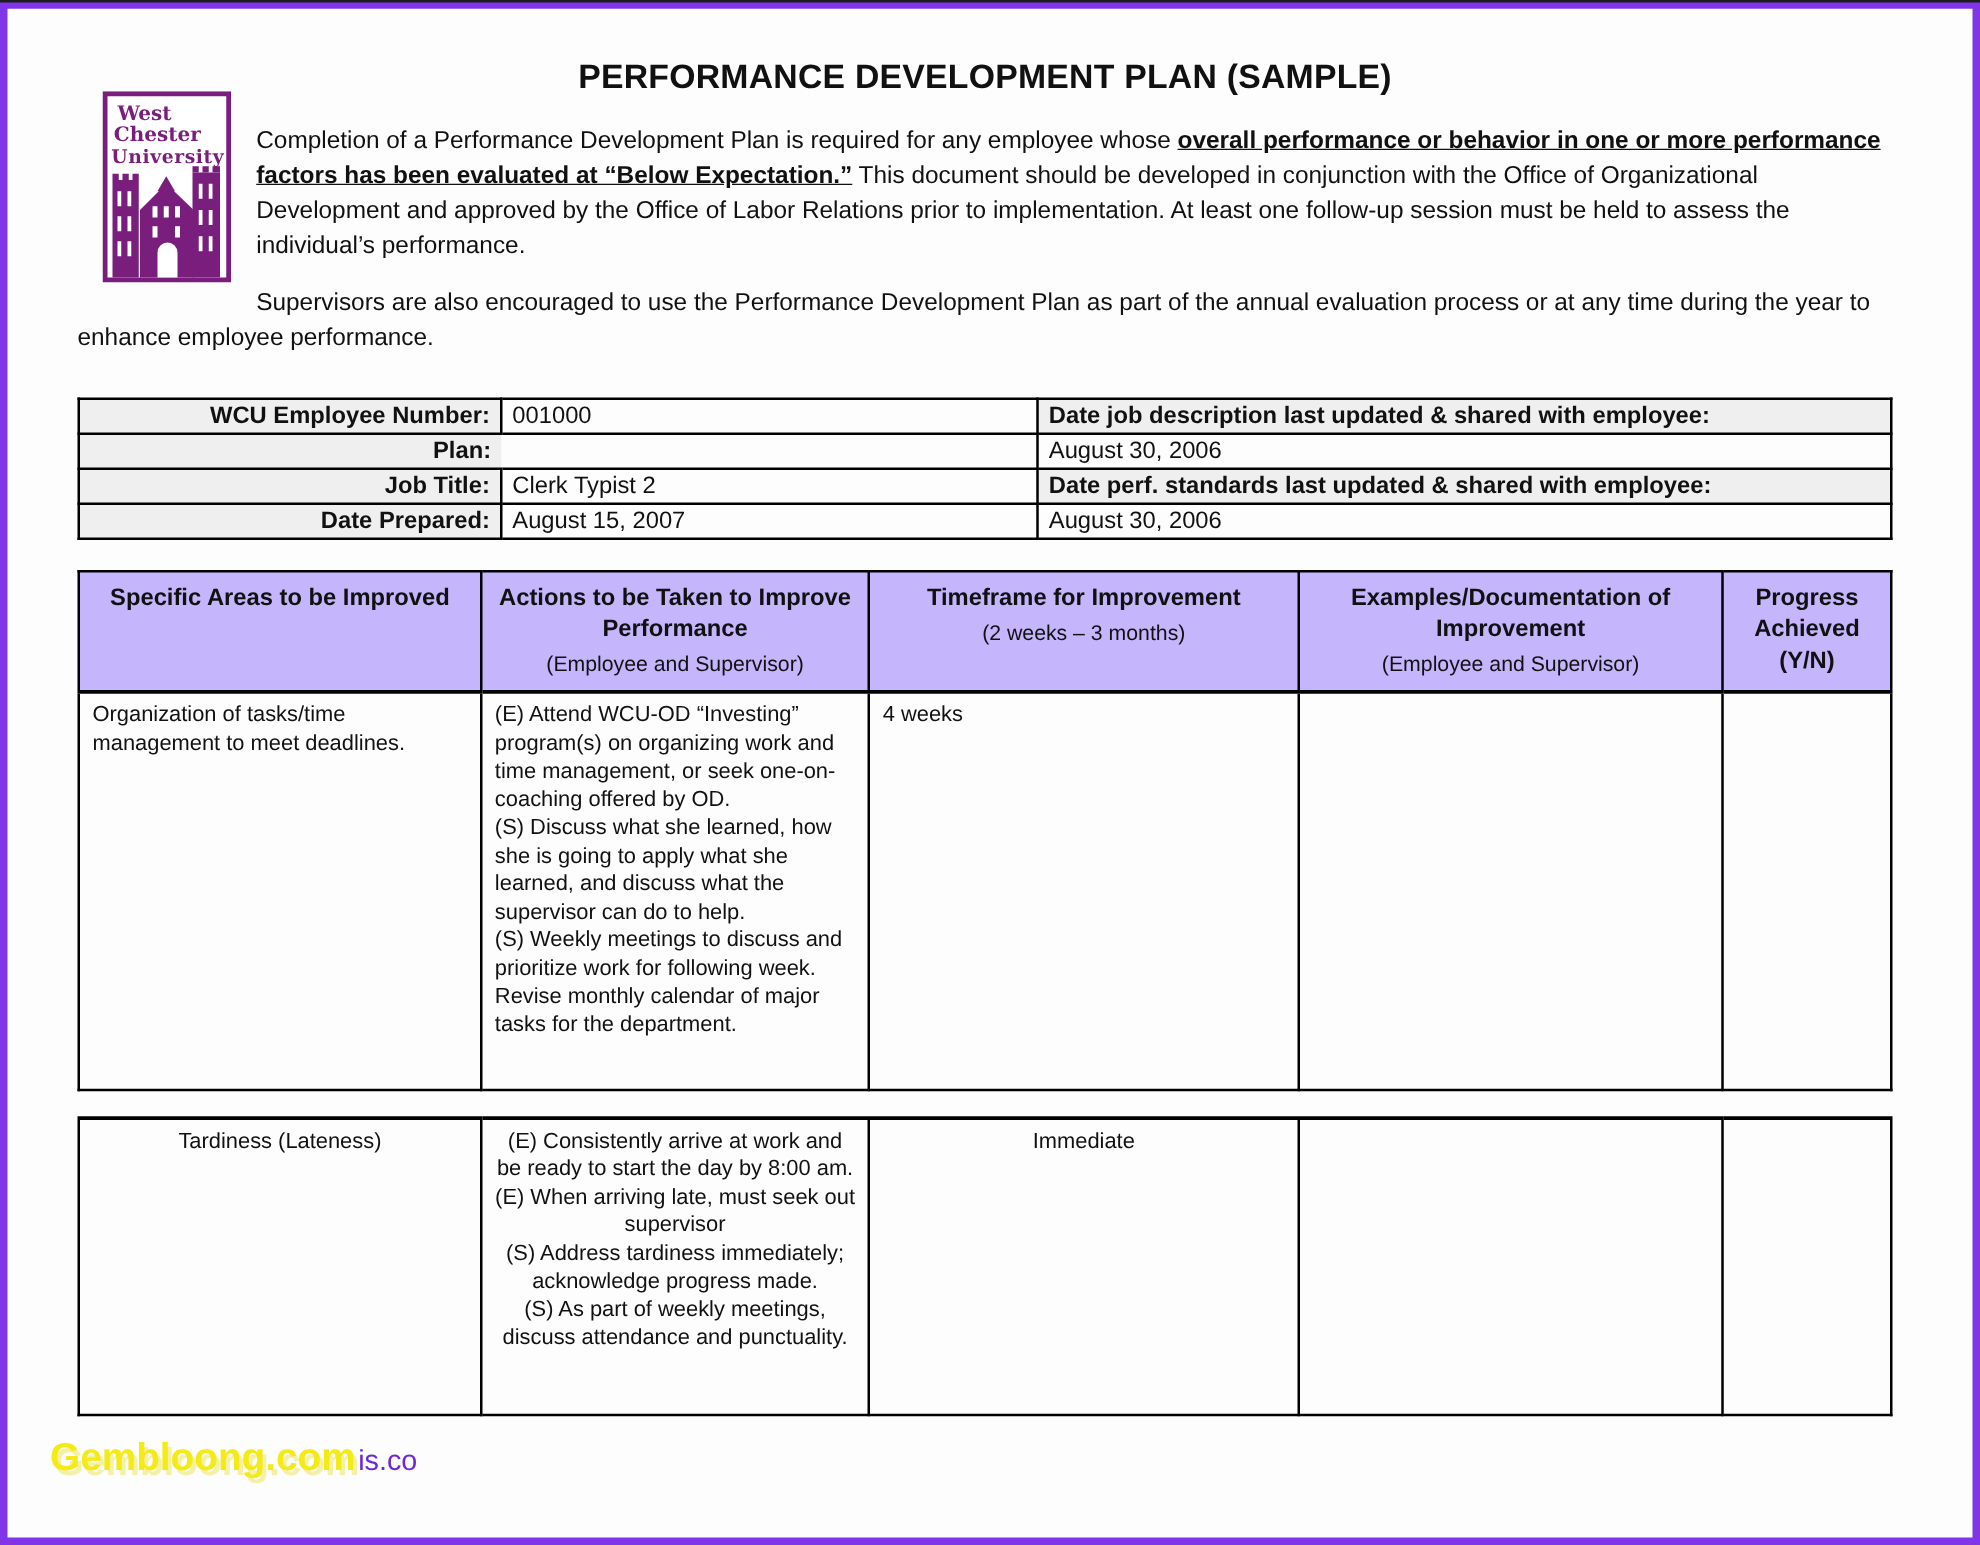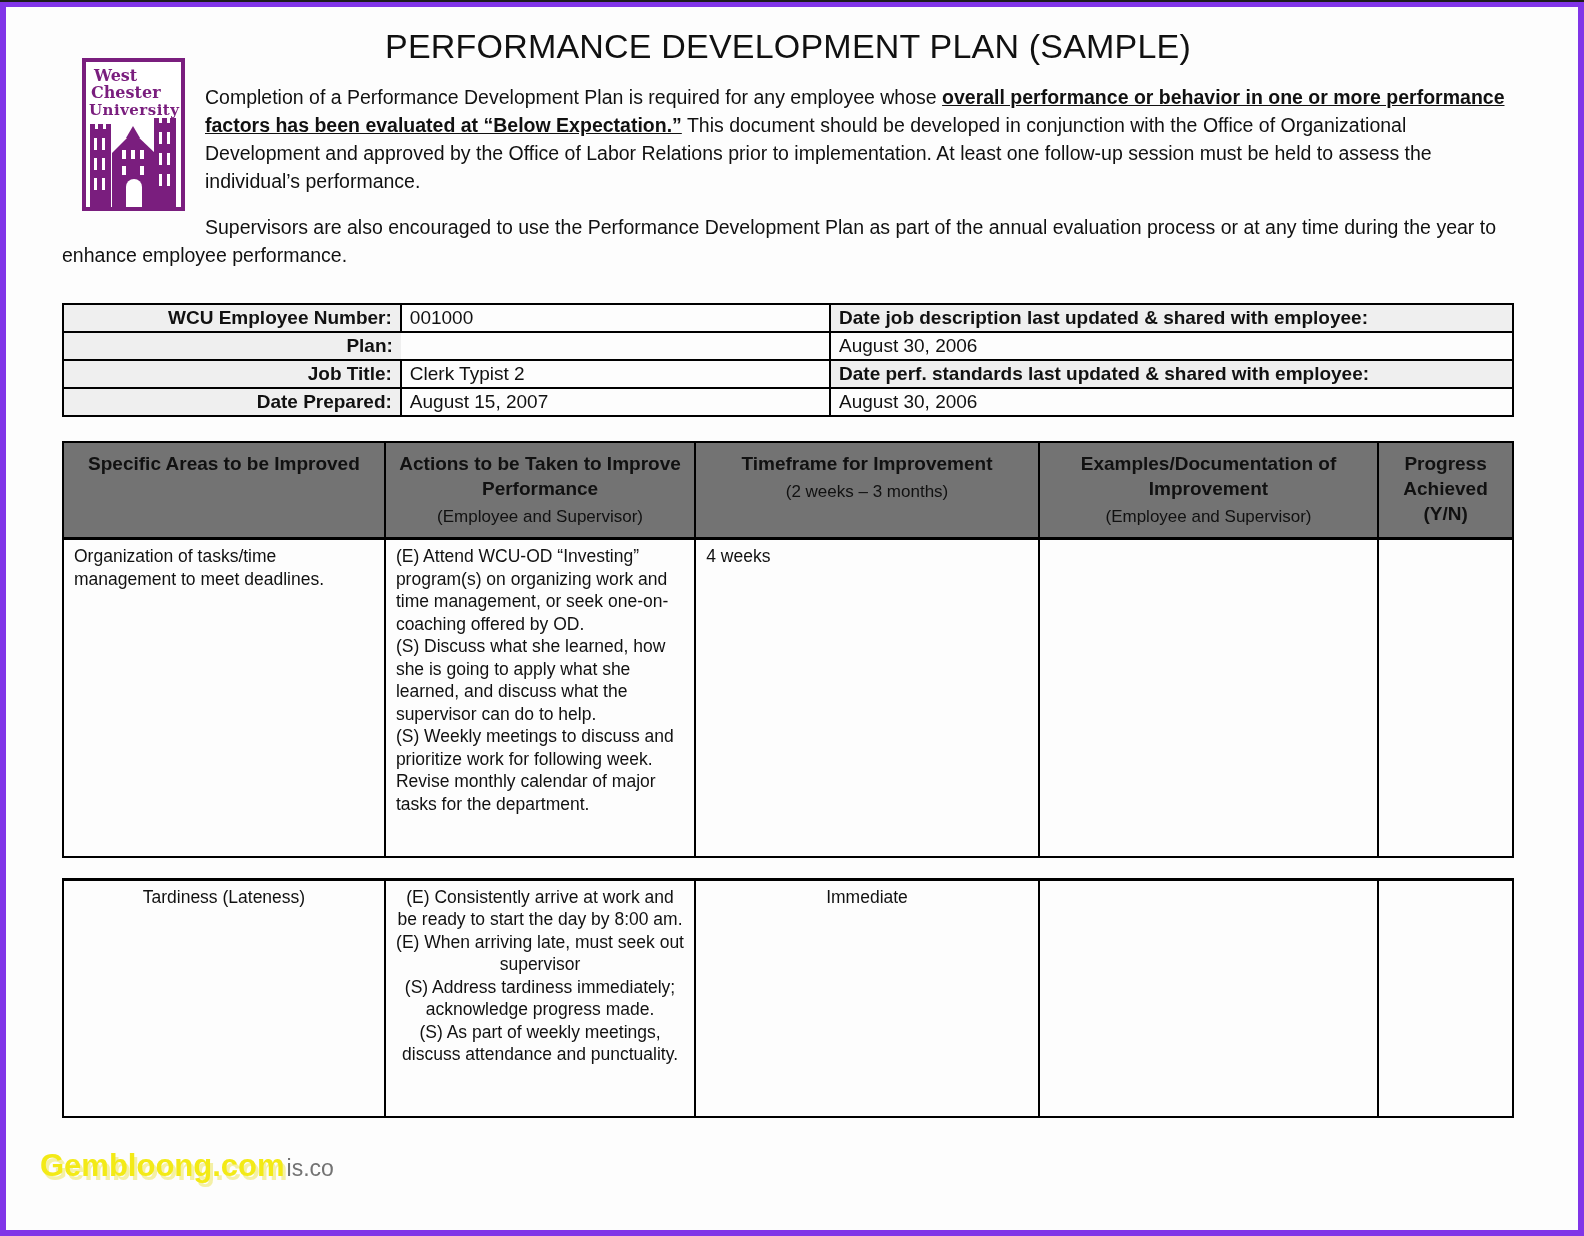--- a/index.html
+++ b/index.html
@@ -11,7 +11,7 @@
   .frame{position:absolute;inset:0;border:6px solid #8135e8;border-top-width:7px;pointer-events:none;z-index:9;}
 
   .content{position:absolute;left:62px;right:70px;top:28px;}
-  .doc-title{margin:1px;text-align:center;font-size:34px;font-weight:normal;letter-spacing:.2px;line-height:34px;}
+  .doc-title{margin:16px;text-align:center;font-size:27px;font-weight:bold;letter-spacing:.2px;line-height:34px;}
 
   .body-flow{margin-top:20px;font-size:19.5px;line-height:28px;}
   .logo{float:left;width:103px;height:153px;margin:-25px 20px 20px 20px;}

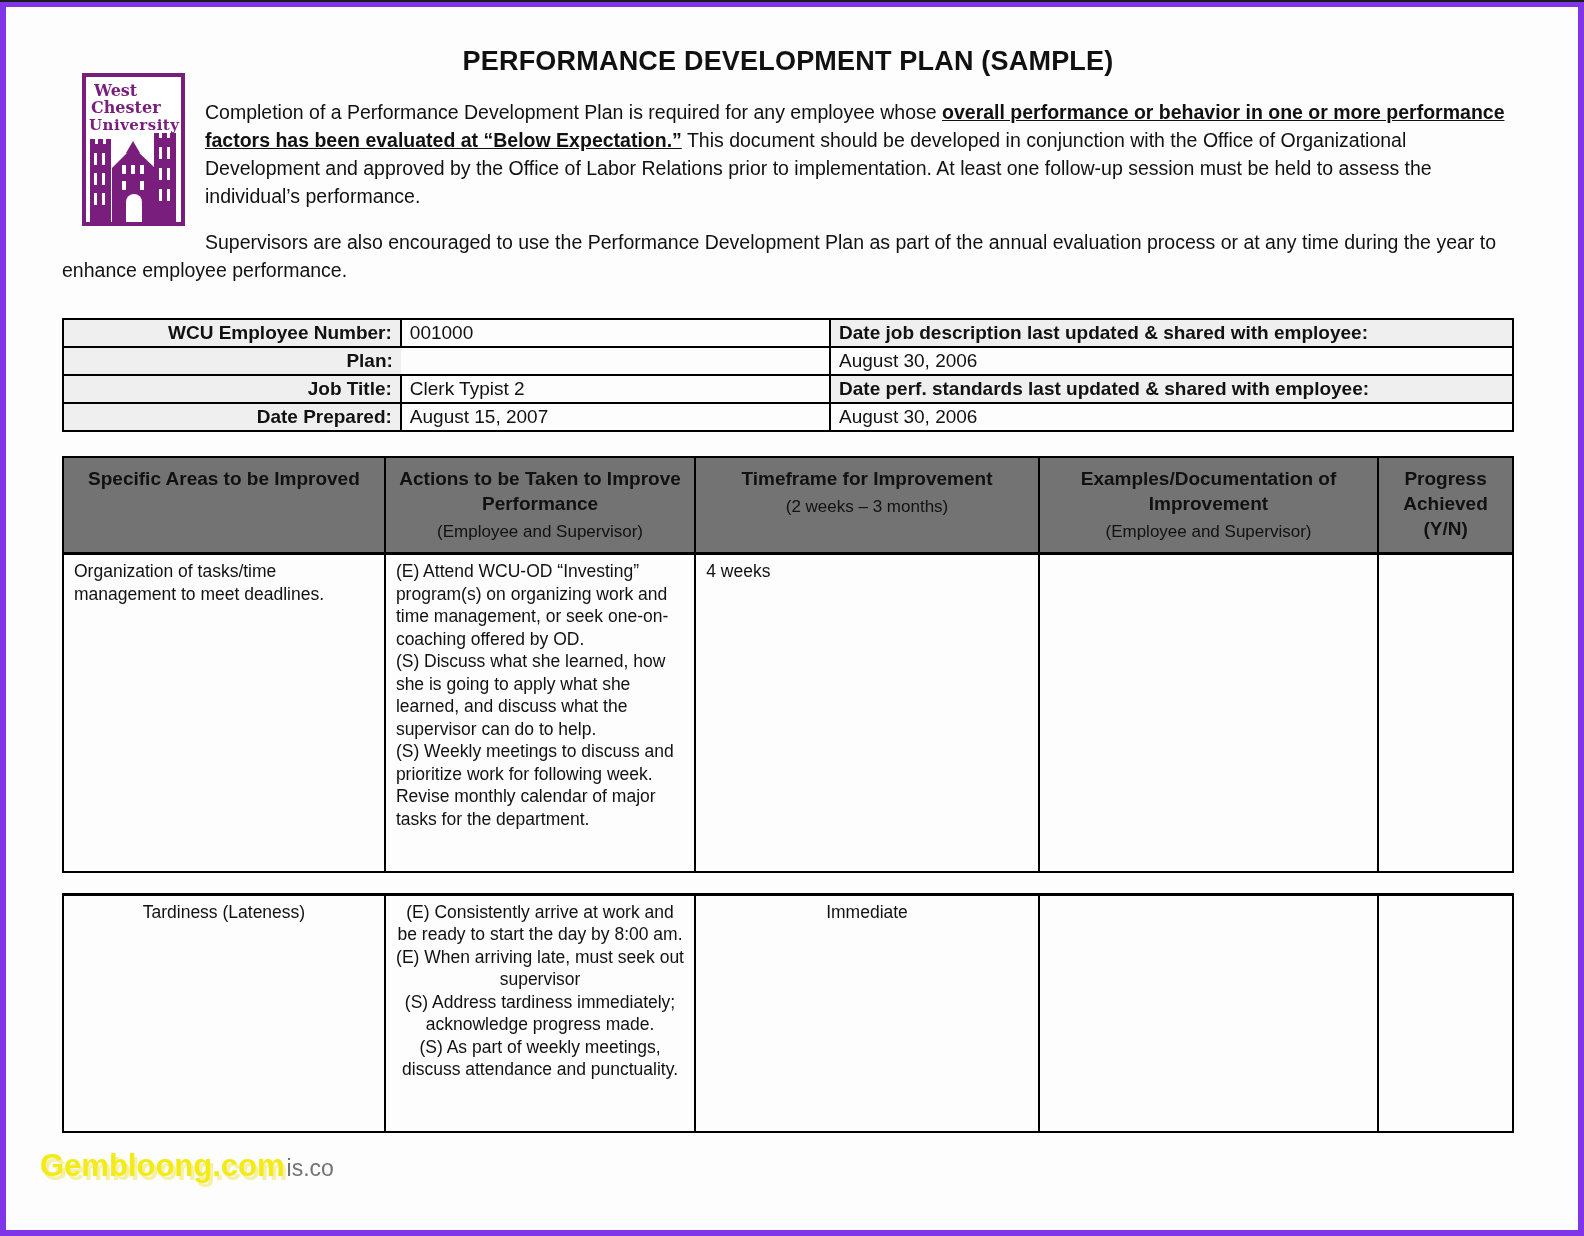--- a/index.html
+++ b/index.html
@@ -30,7 +30,7 @@
   .info-table .noright{border-right:none;}
 
   .plan{margin-top:24px;table-layout:fixed;}
-  .plan th{background:#737373;font-weight:bold;font-size:19px;line-height:25px;
+  .plan th{background:#c4b5fd;font-weight:bold;font-size:19px;line-height:25px;
            padding:8px 6px;vertical-align:top;text-align:center;border-bottom-width:3px;}
   .plan .sub{font-weight:normal;font-size:17px;margin-top:3px;}
   .plan td{vertical-align:top;padding:5px 10px;font-size:17.5px;line-height:22.5px;}

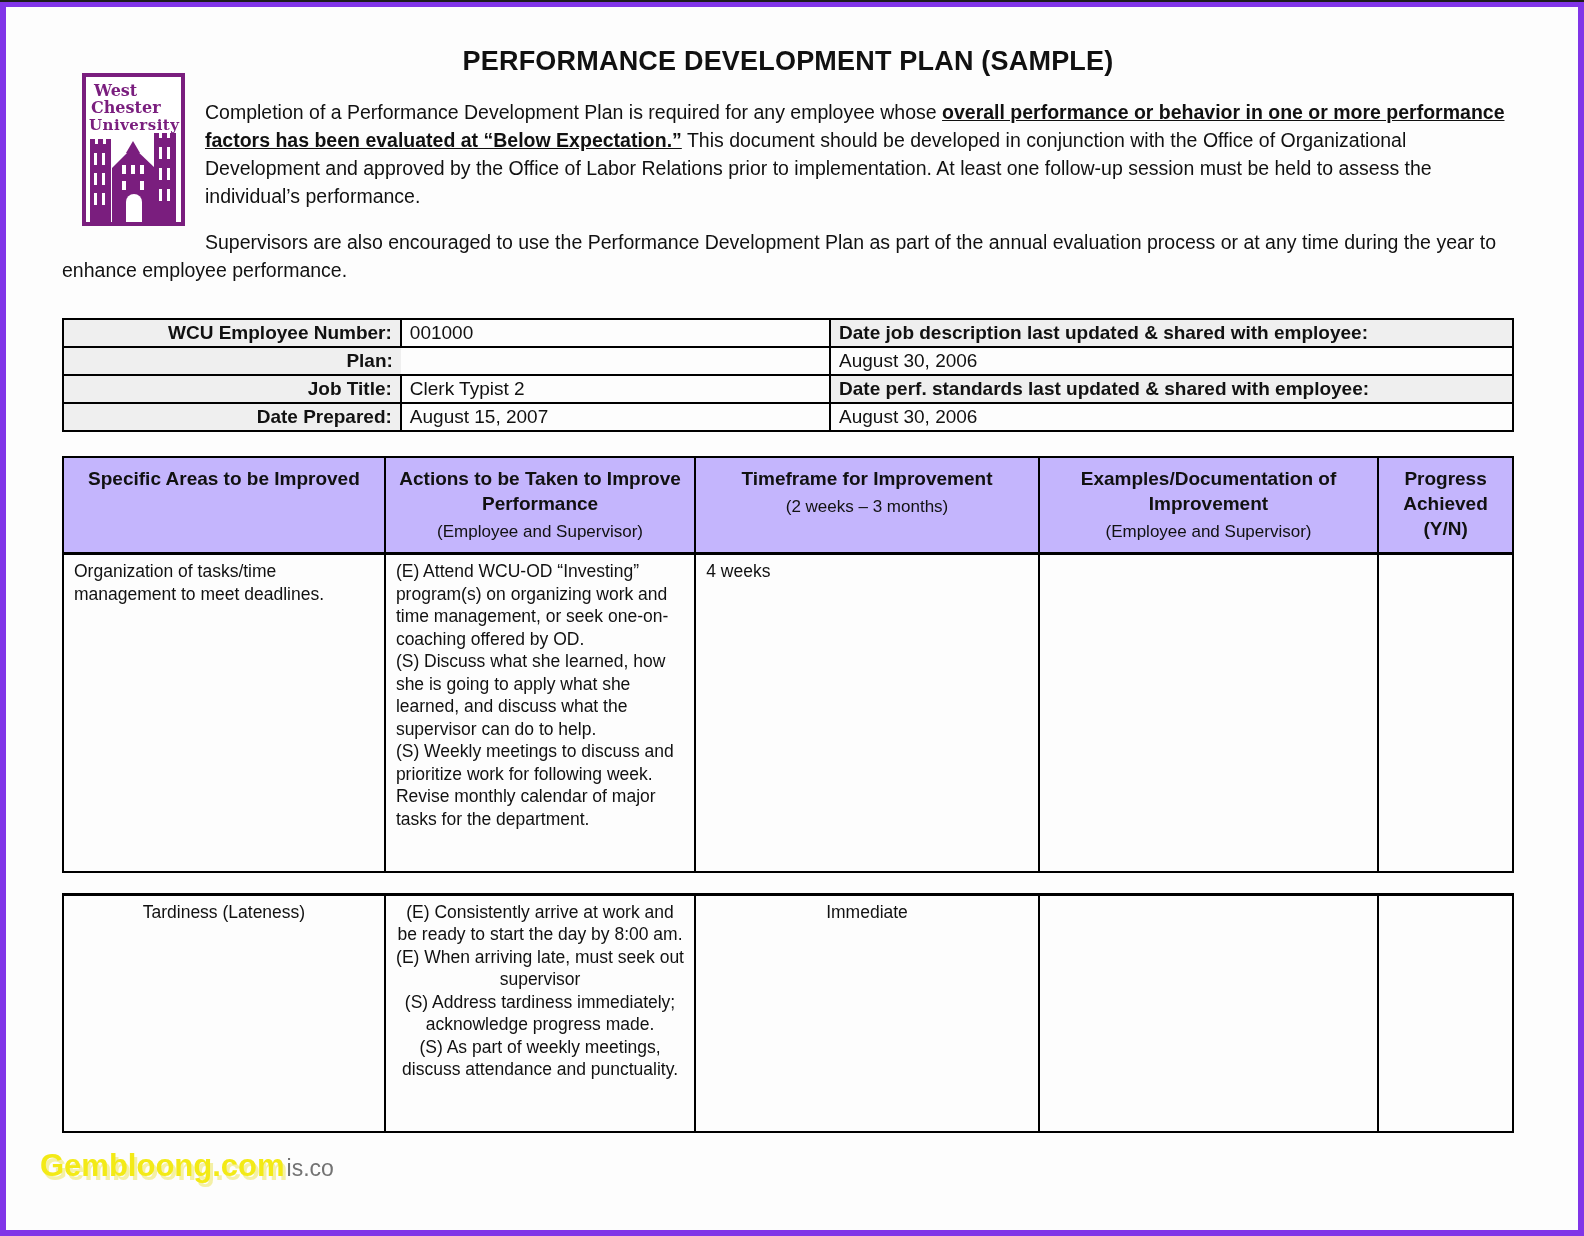--- a/index.html
+++ b/index.html
@@ -40,7 +40,7 @@
 
   .watermark{position:absolute;left:40px;top:1148px;z-index:8;white-space:nowrap;}
   .wm-primary{font-size:31px;font-weight:bold;color:#f3ea16;text-shadow:3px 4px 0 #f4f0a6;}
-  .wm-secondary{font-size:23px;color:#737373;margin-left:2px;}
+  .wm-secondary{font-size:23px;color:#6d28d9;margin-left:2px;}
 </style>
 </head>
 <body>

